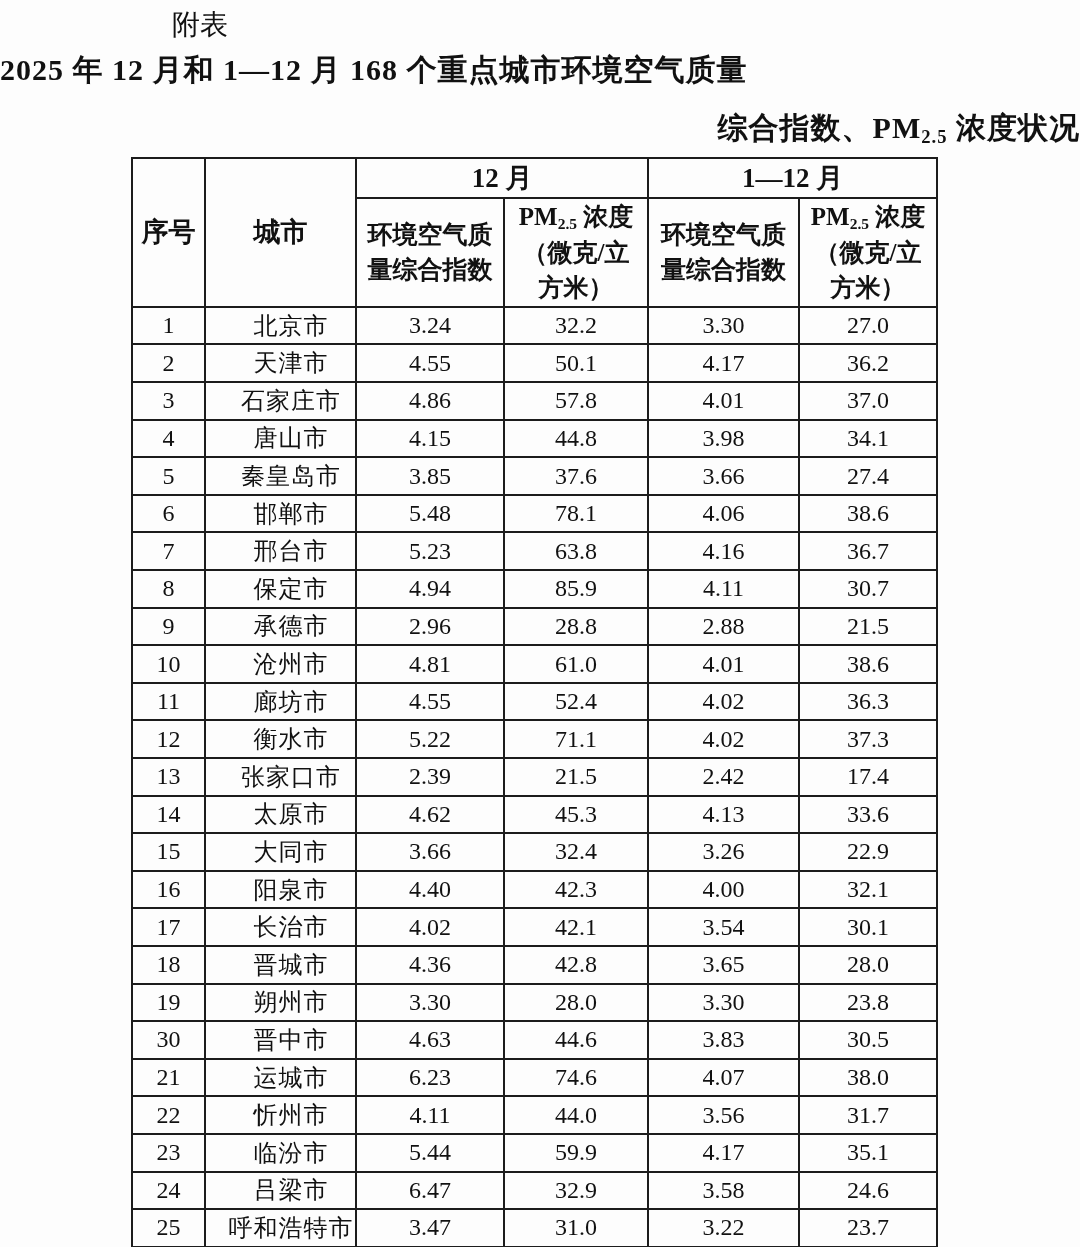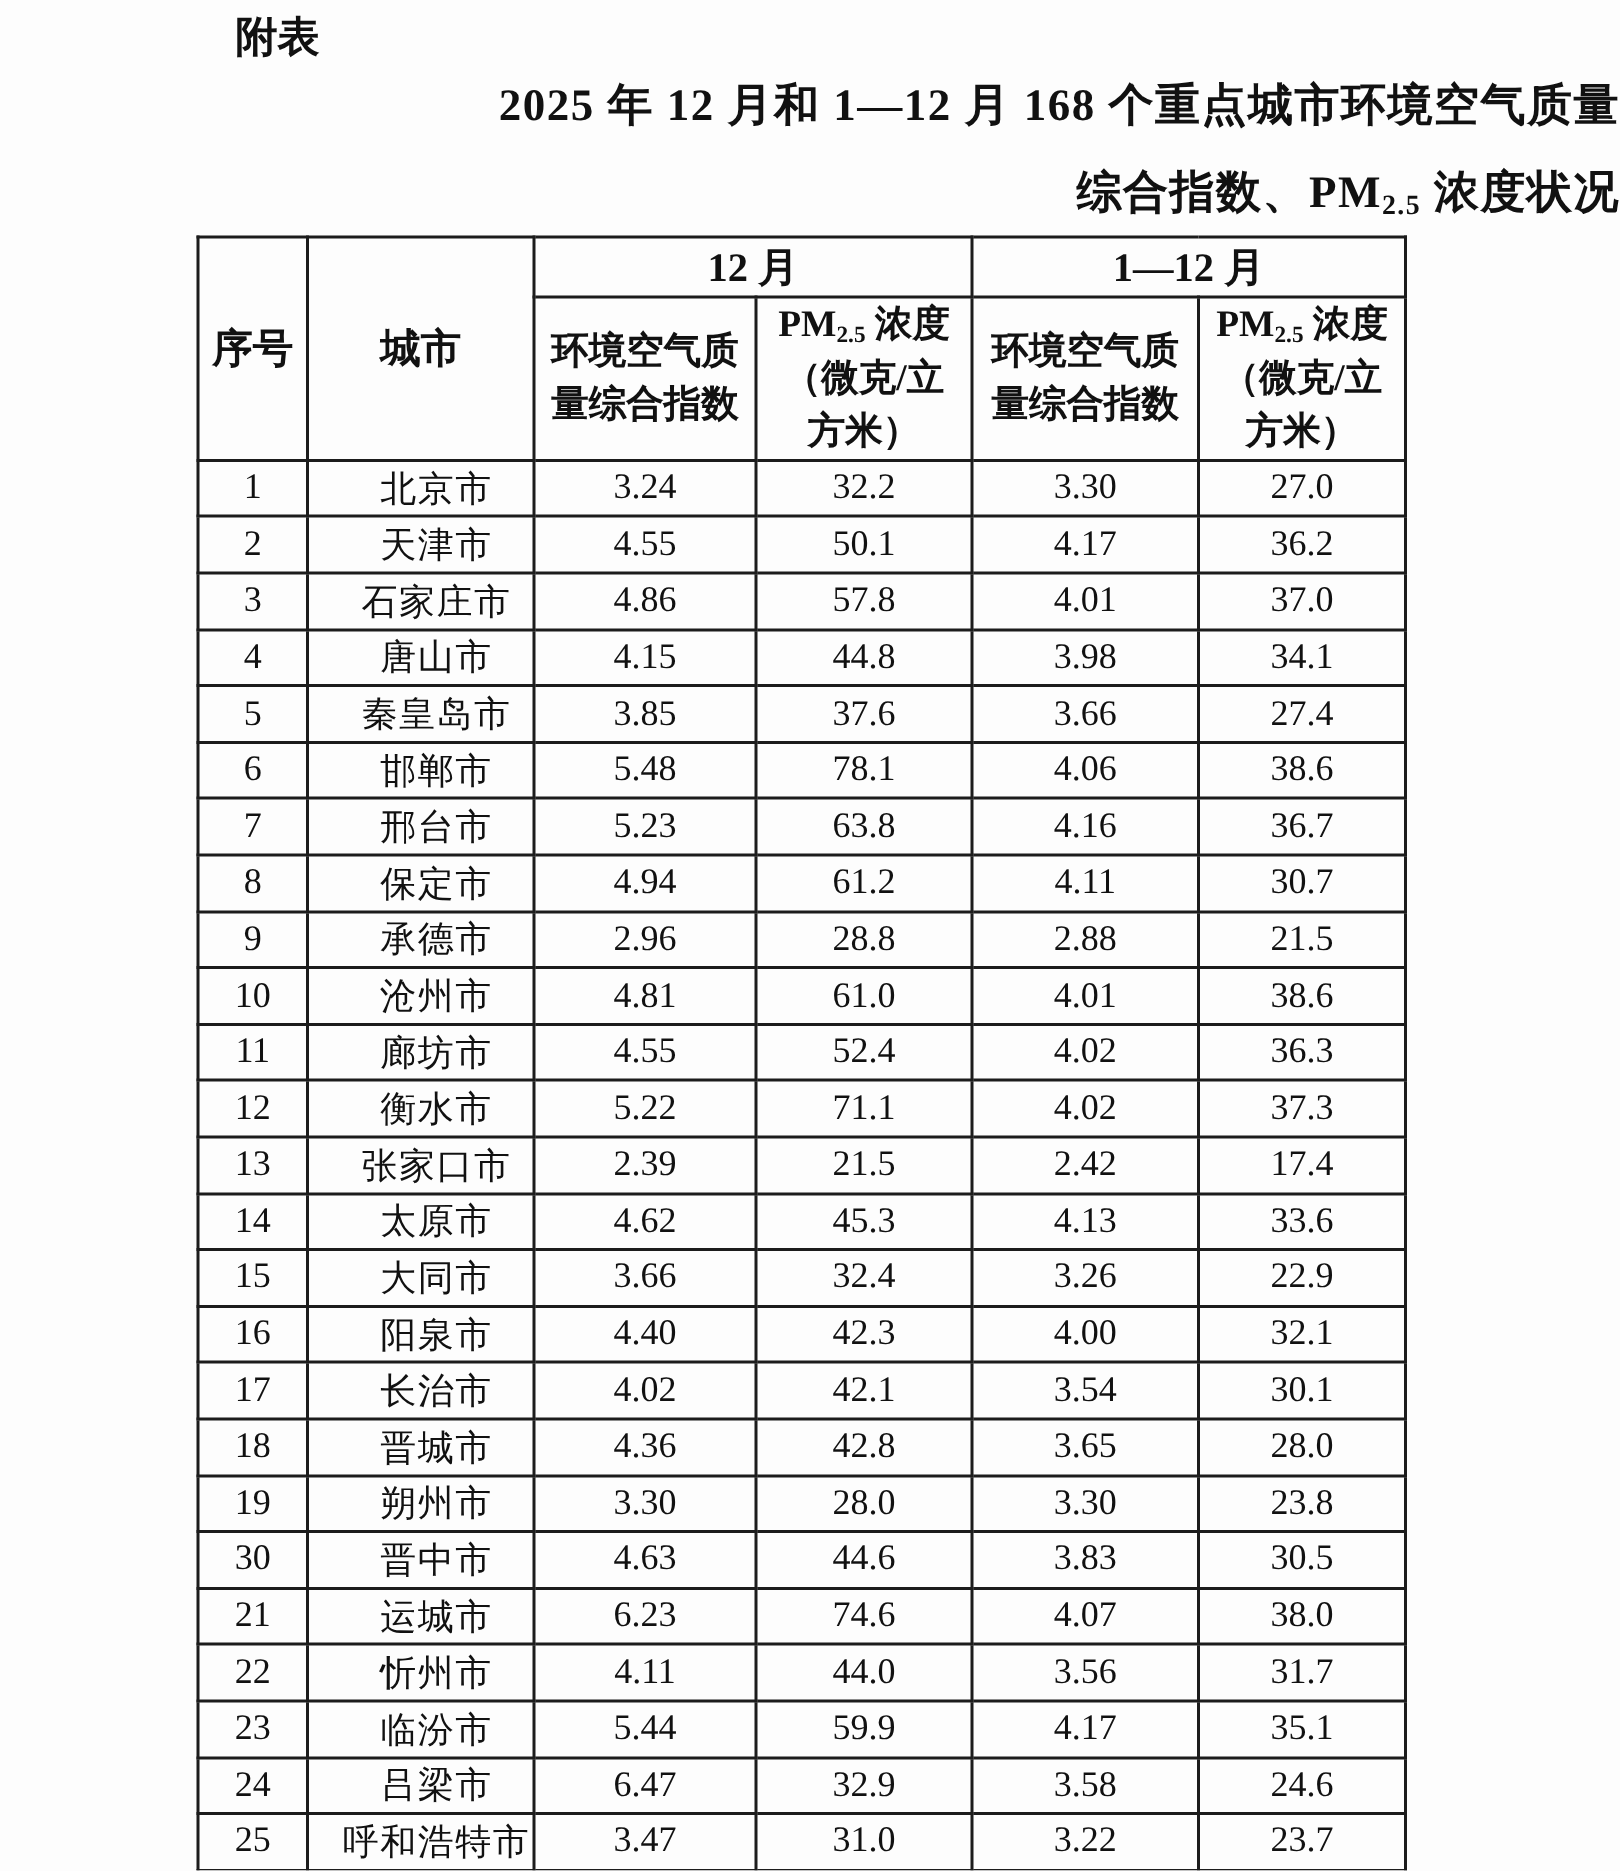--- a/index.html
+++ b/index.html
@@ -16,8 +16,8 @@
     overflow:hidden;
   }
   .annex {
-    position:absolute; left:157px; top:6px;
-    font-size:28px; font-weight:bold;
+    position:absolute; left:172px; top:6px;
+    font-size:28px; font-weight:normal;
   }
   .title-line1 {
     position:absolute; left:0; top:50px; width:1080px;

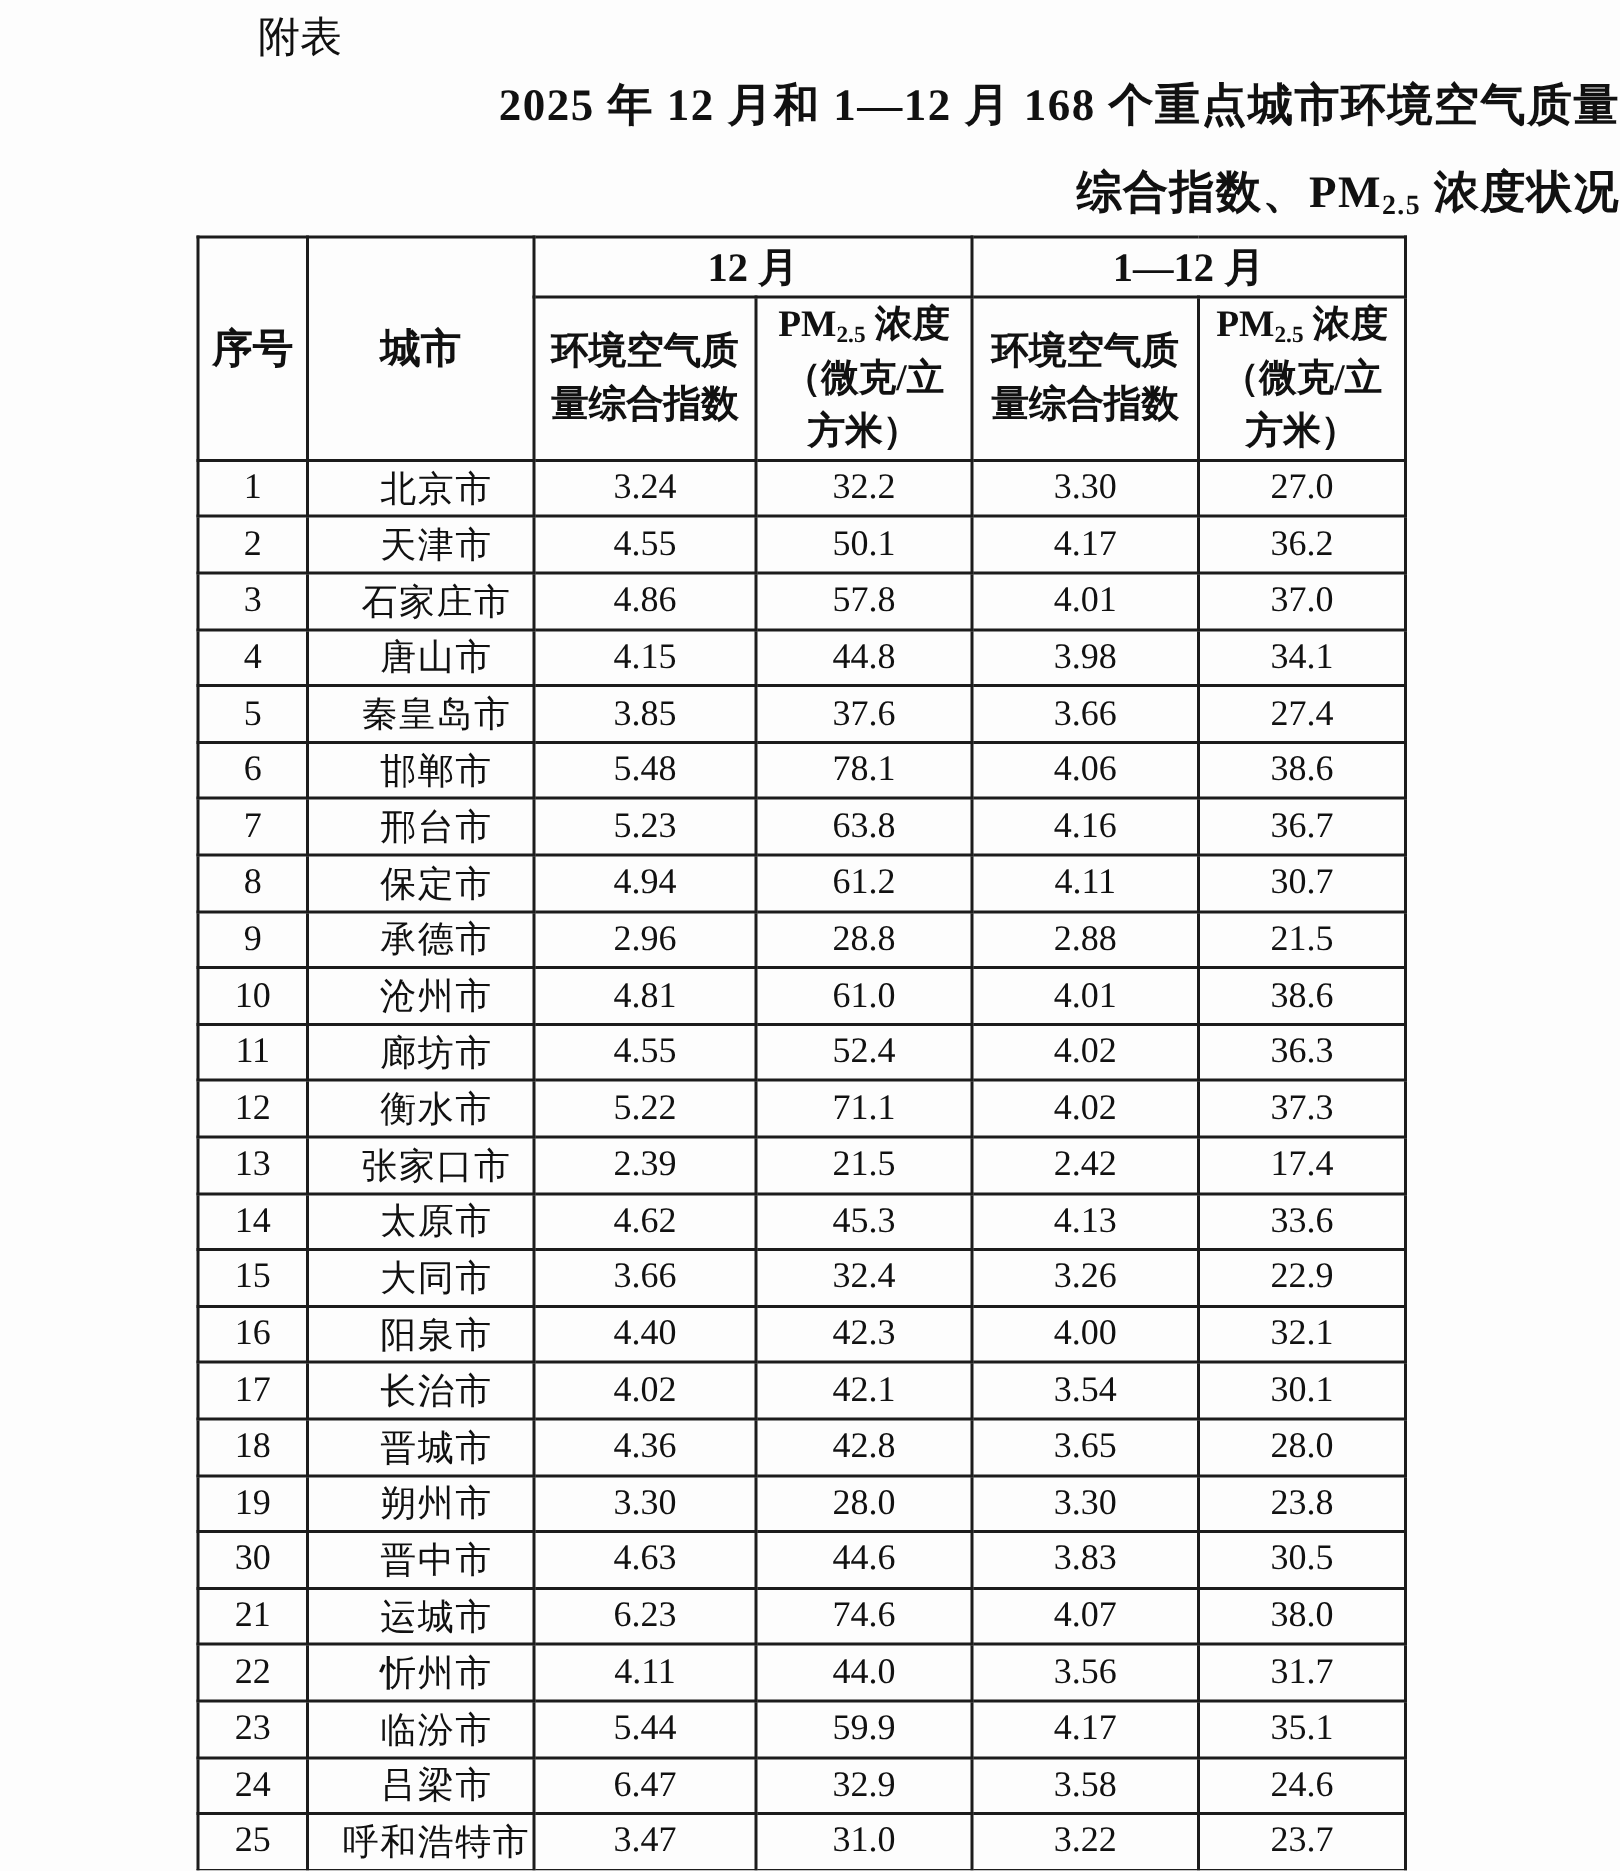--- a/index.html
+++ b/index.html
@@ -21,7 +21,7 @@
   }
   .title-line1 {
     position:absolute; left:0; top:50px; width:1080px;
-    text-align:right; font-size:30px; font-weight:bold;
+    text-align:left; font-size:30px; font-weight:bold;
     letter-spacing:1px;
   }
   .title-line2 {

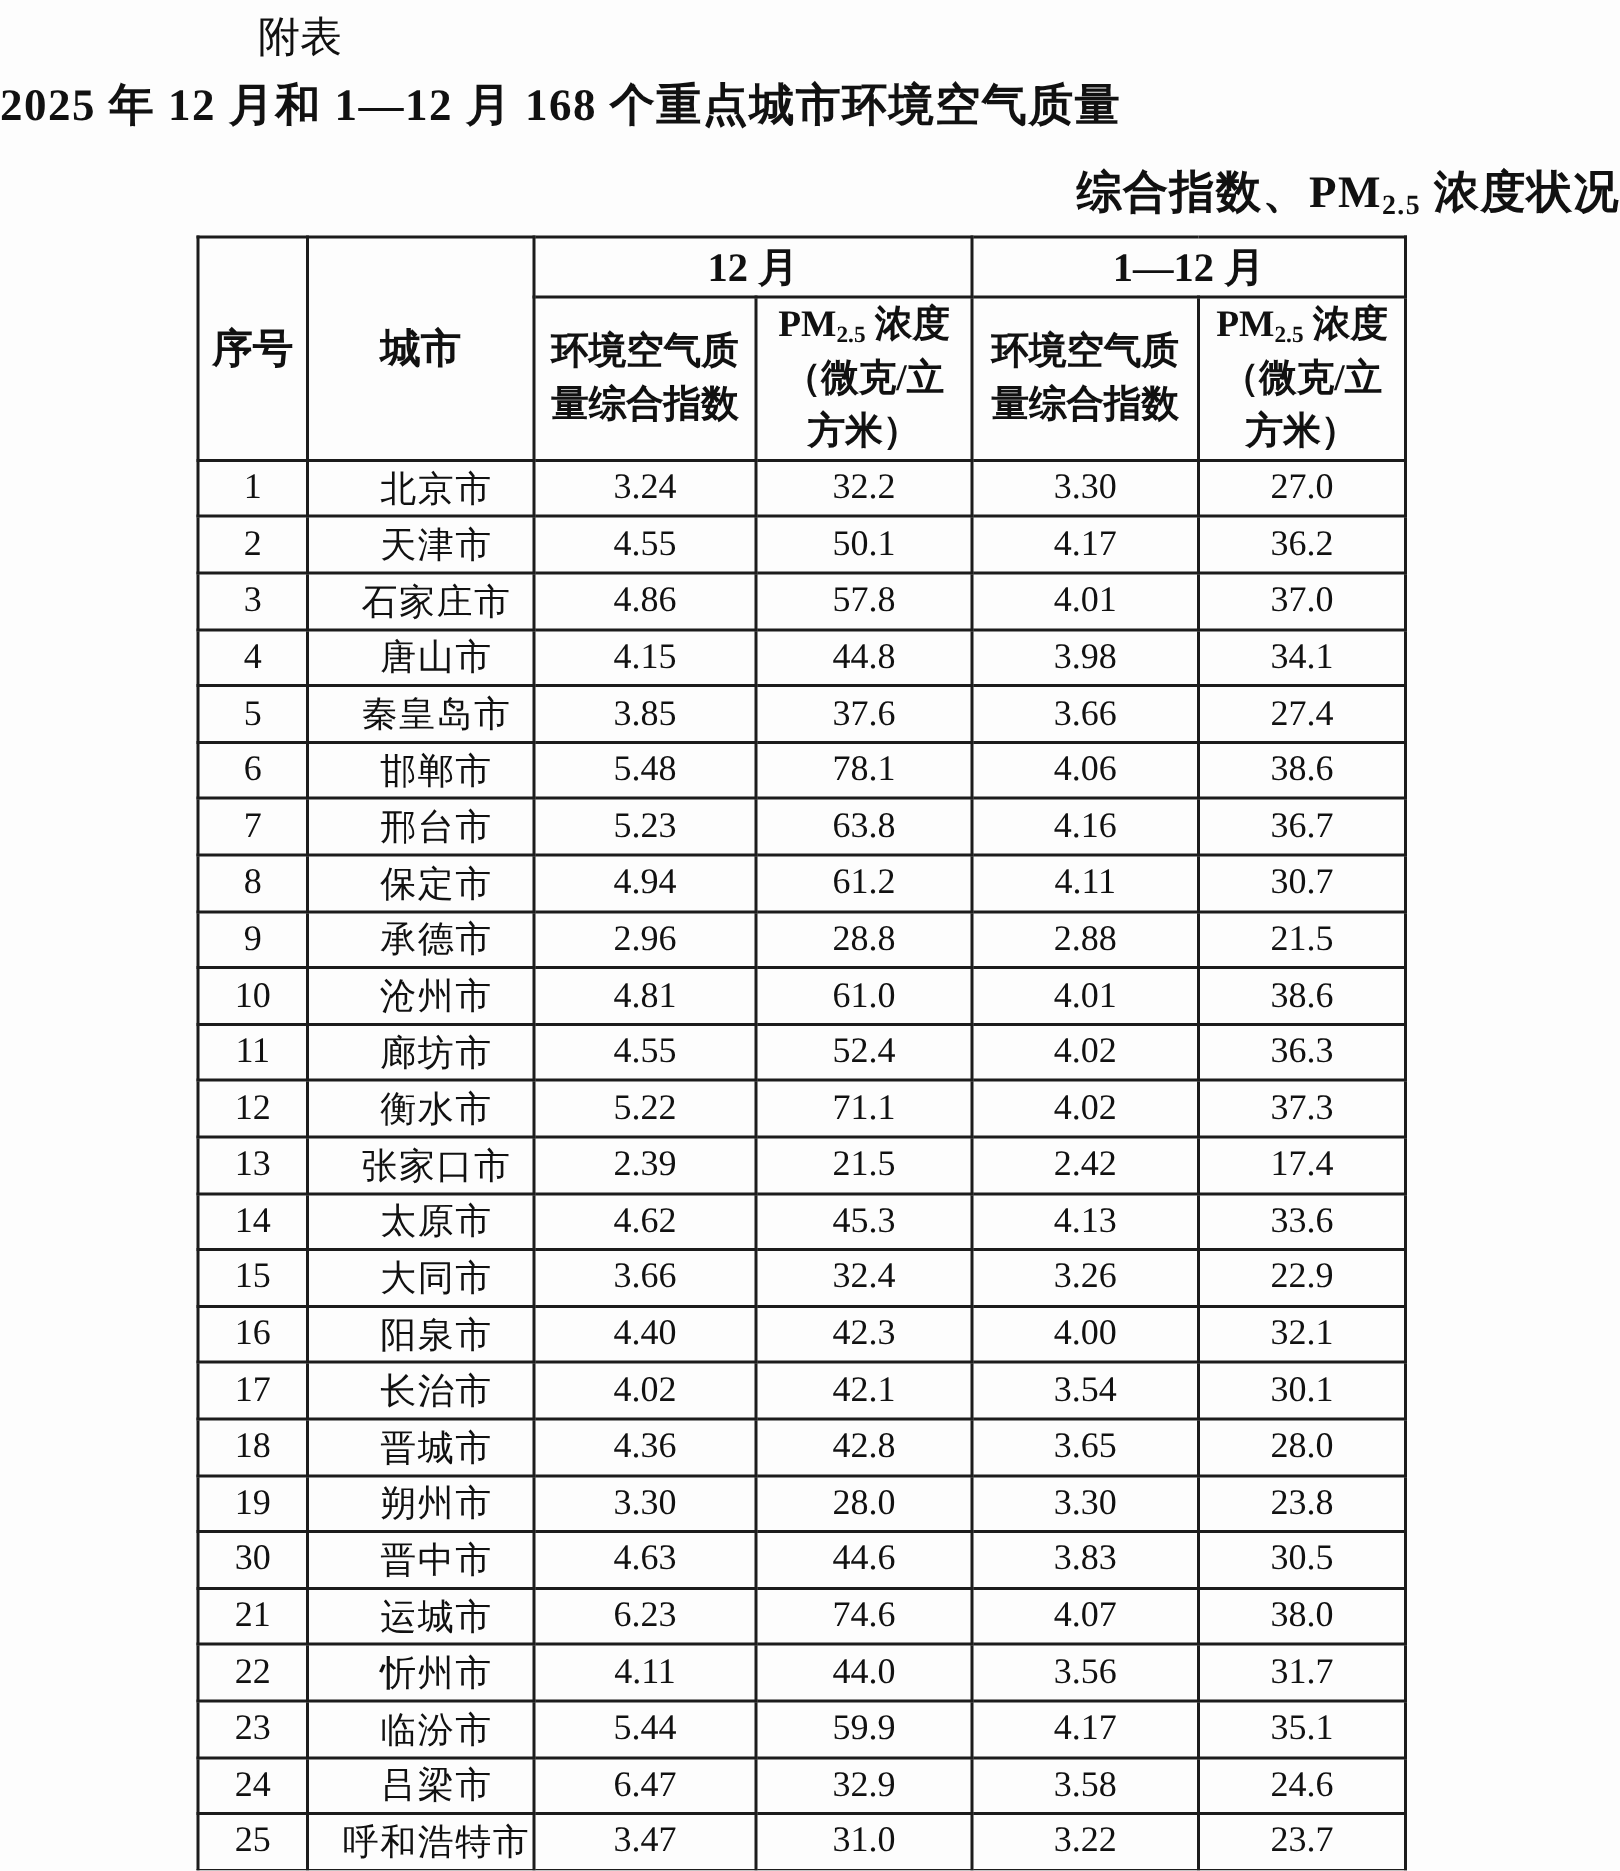--- a/index.html
+++ b/index.html
@@ -146,7 +146,7 @@
           <td>8</td>
           <td class="city">保定市</td>
           <td>4.94</td>
-          <td>61.2</td>
+          <td>85.9</td>
           <td>4.11</td>
           <td>30.7</td>
         </tr>

